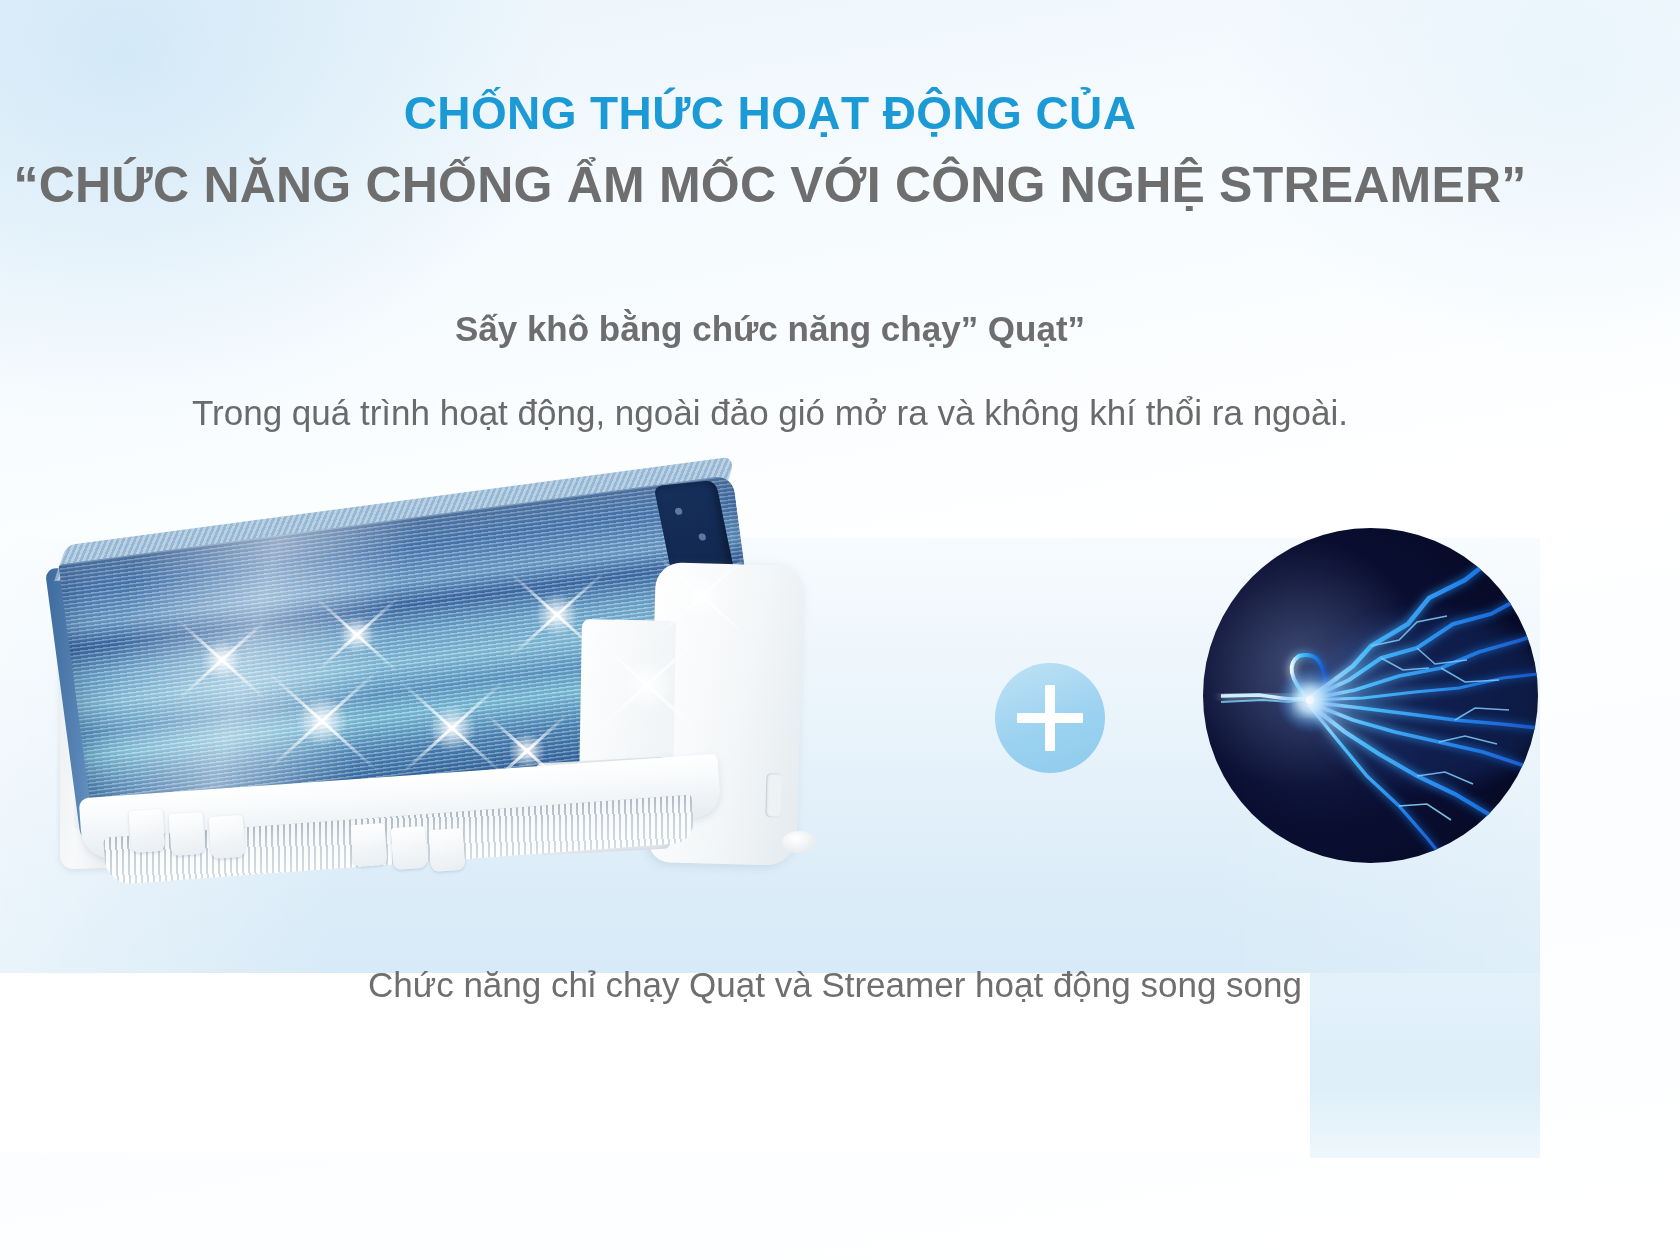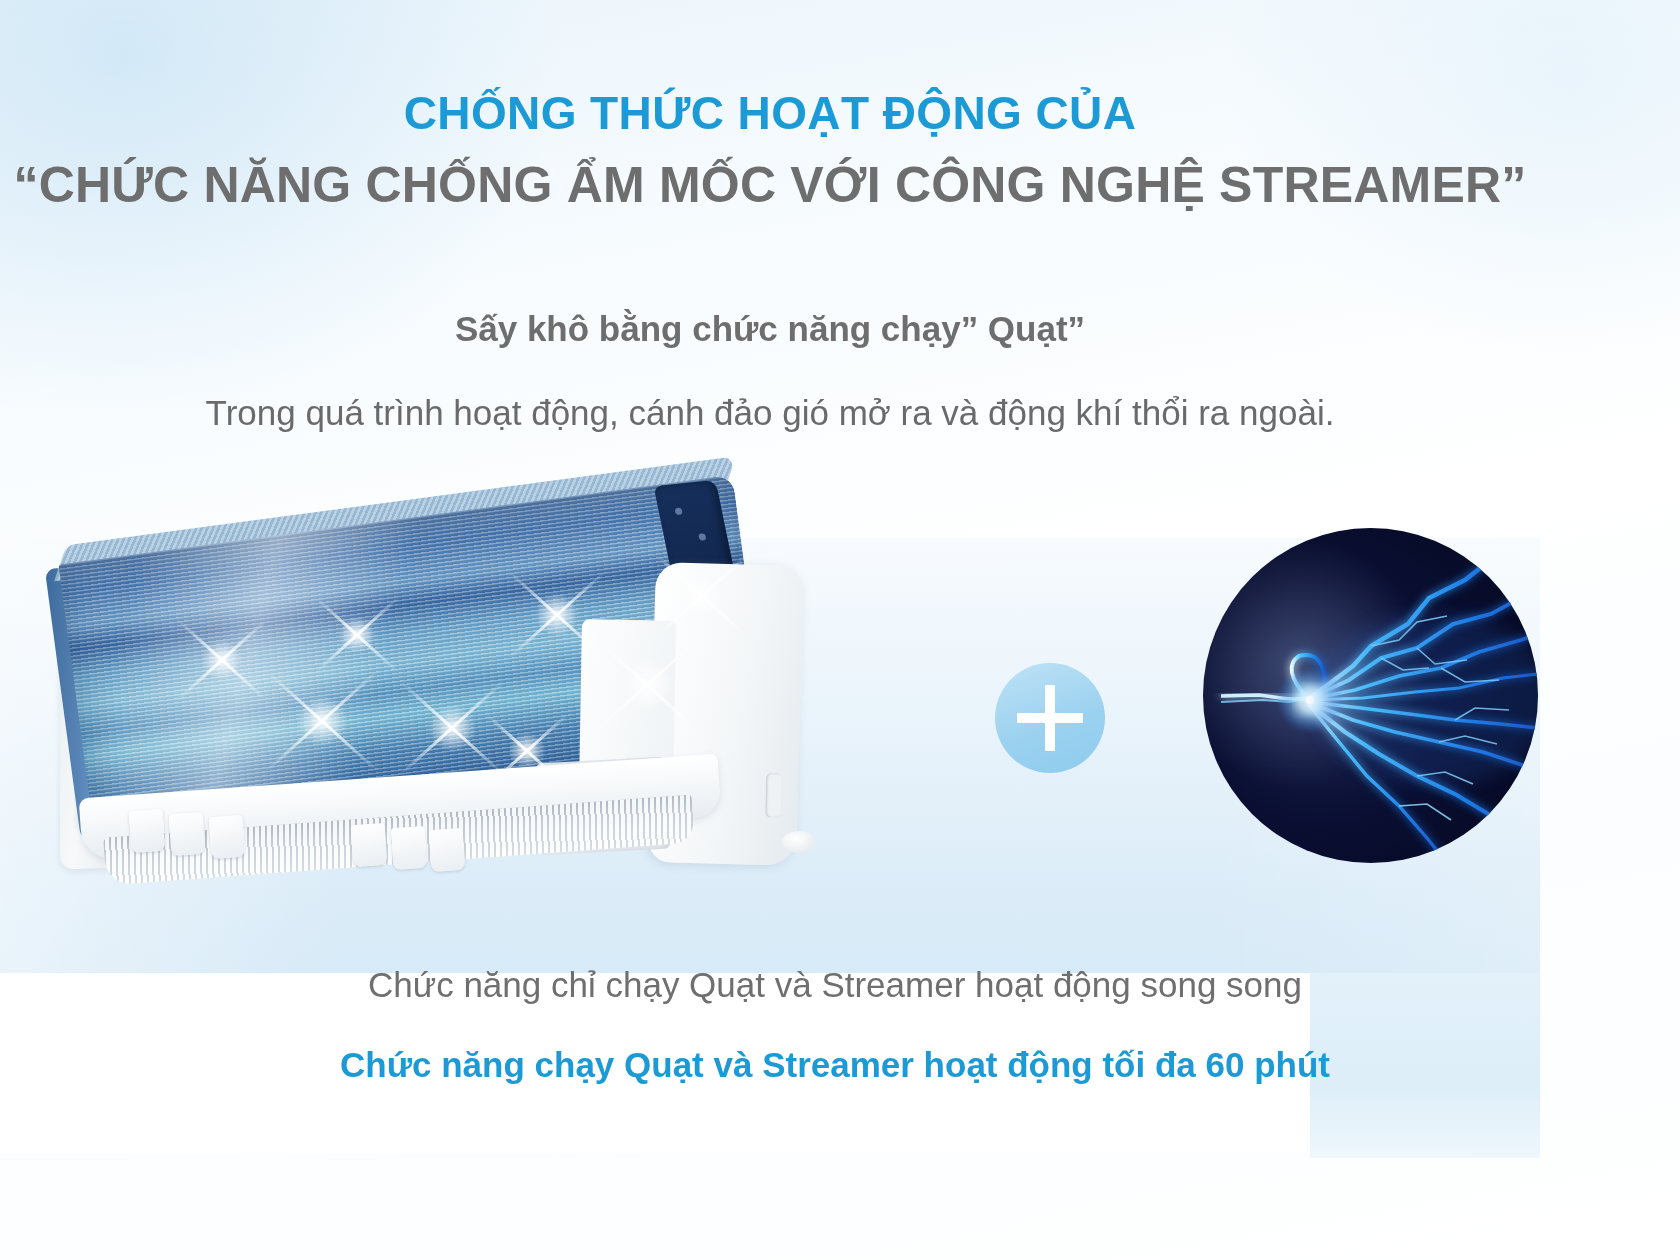--- a/index.html
+++ b/index.html
@@ -371,7 +371,7 @@
 
   <div class="lead">
     <div class="lead-bold">Sấy khô bằng chức năng chạy” Quạt”</div>
-    <div class="lead-normal">Trong quá trình hoạt động, cánh đảo gió mở ra và động khí thổi ra ngoài.</div>
+    <div class="lead-normal">Trong quá trình hoạt động, ngoài đảo gió mở ra và không khí thổi ra ngoài.</div>
   </div>
 
   <div class="band">

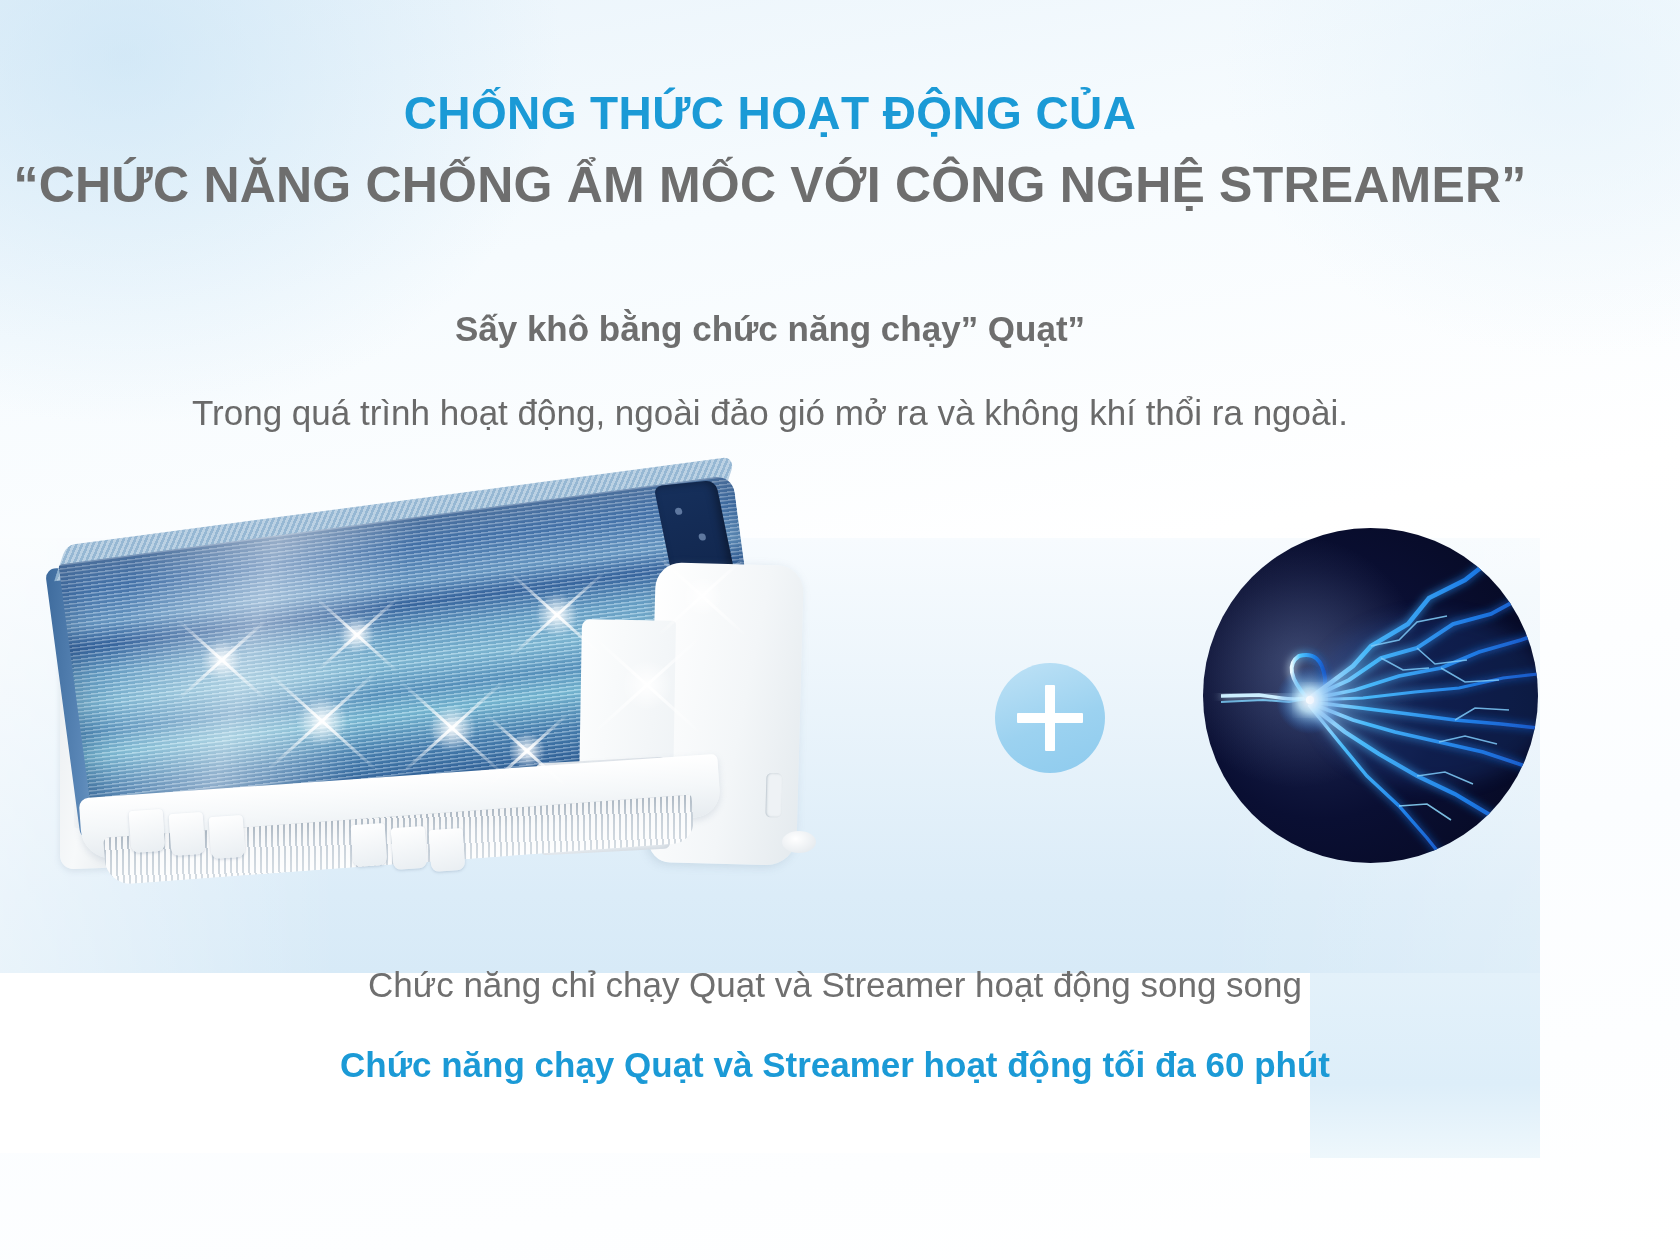--- a/index.html
+++ b/index.html
@@ -522,7 +522,6 @@
 
   <div class="bottom-text">
     <div class="bottom-line-1">Chức năng chỉ chạy Quạt và Streamer hoạt động song song</div>
-    <div class="bottom-line-2">Chức năng chạy Quạt và Streamer hoạt động tối đa 60 phút</div>
   </div>
 
 </div>

